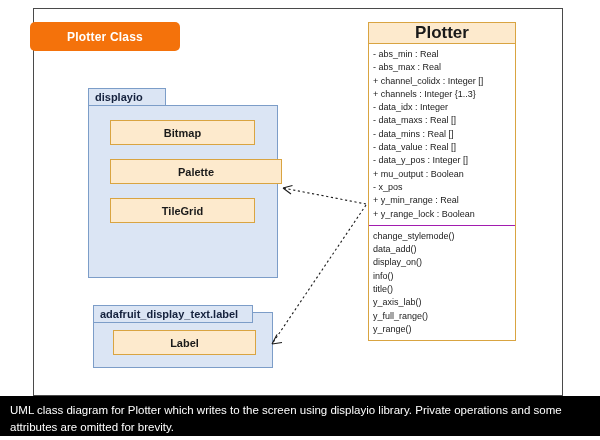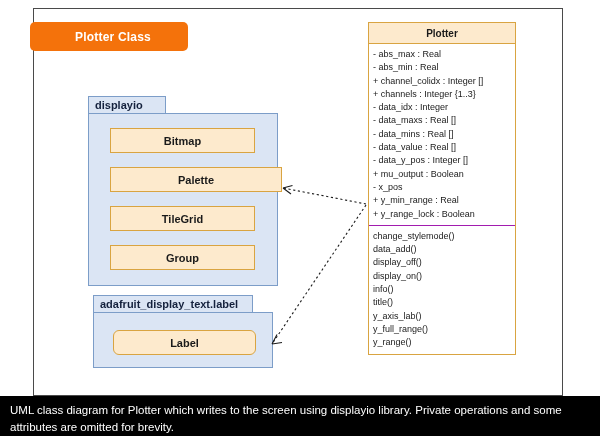--- a/index.html
+++ b/index.html
@@ -43,7 +43,6 @@
     align-items: center;
     justify-content: center;
     letter-spacing: 0.2px;
-    padding-left: 8px;
   }
 
   

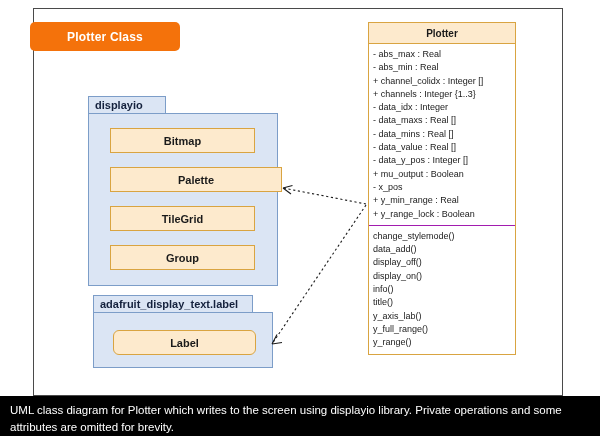--- a/index.html
+++ b/index.html
@@ -109,7 +109,7 @@
     display: flex;
     align-items: center;
     justify-content: center;
-    font-size: 10px;
+    font-size: 17px;
     font-weight: bold;
     color: #1a1a1a;
   }

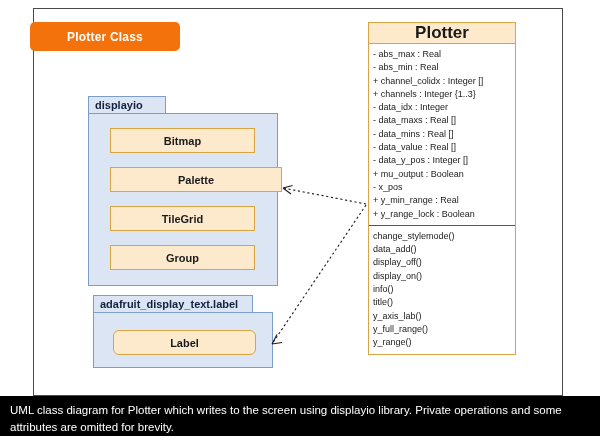--- a/index.html
+++ b/index.html
@@ -199,8 +199,8 @@
   </div>
 
   <div class="compartment" id="plotter-attributes">
+    <div class="member">- abs_min : Real</div>
     <div class="member">- abs_max : Real</div>
-    <div class="member">- abs_min : Real</div>
     <div class="member">+ channel_colidx : Integer []</div>
     <div class="member">+ channels : Integer {1..3}</div>
     <div class="member">- data_idx : Integer</div>

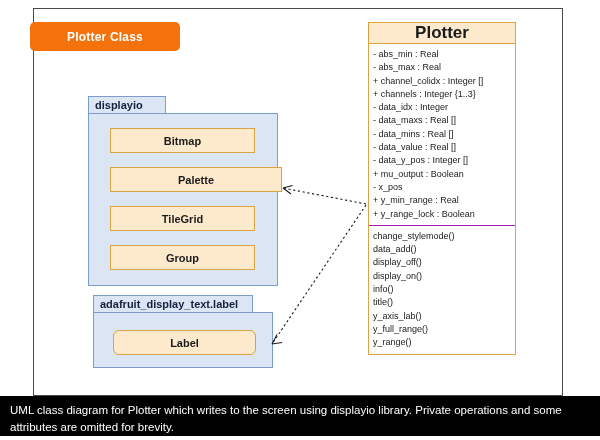--- a/index.html
+++ b/index.html
@@ -162,7 +162,7 @@
   <span>Plotter Class</span>
 </div>
 
-<div class="package" style="left:88px; top:96px; width:190px; height:190px;">
+<div class="package" style="left:88px; top:88px; width:190px; height:190px;">
   <div class="package-tab" style="width:78px;">
     <span>displayio</span>
   </div>

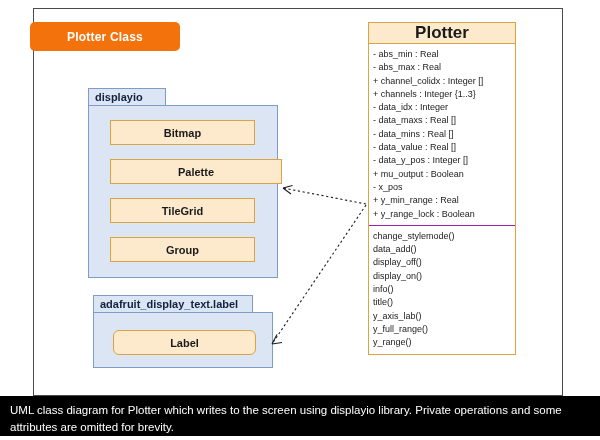--- a/index.html
+++ b/index.html
@@ -176,9 +176,6 @@
   </div>
   <div class="class-simple" style="left:22px; top:110px; width:145px; height:25px;justify-content:center;">
     <span>TileGrid</span>
-  </div>
-  <div class="class-simple" style="left:22px; top:149px; width:145px; height:25px;">
-    <span>Group</span>
   </div>
 </div>
 

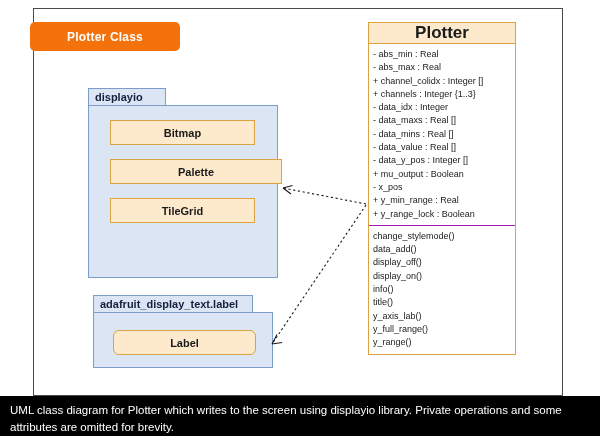--- a/index.html
+++ b/index.html
@@ -214,7 +214,6 @@
   <div class="compartment" id="plotter-methods">
     <div class="member">change_stylemode()</div>
     <div class="member">data_add()</div>
-    <div class="member">display_off()</div>
     <div class="member">display_on()</div>
     <div class="member">info()</div>
     <div class="member">title()</div>

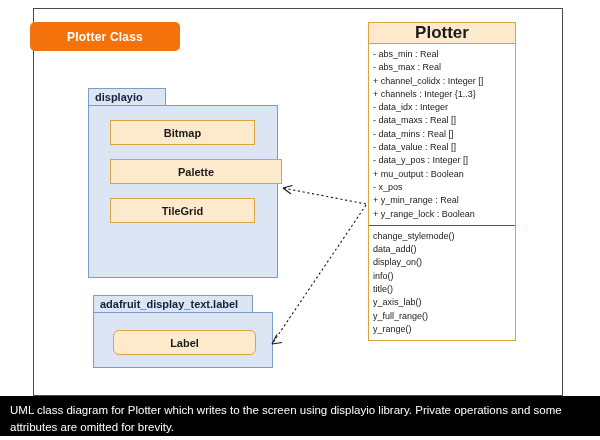--- a/index.html
+++ b/index.html
@@ -180,7 +180,7 @@
 </div>
 
 <div class="package" style="left:93px; top:295px; width:180px; height:73px;">
-  <div class="package-tab" style="width:160px;">
+  <div class="package-tab" style="width:160px;margin-top:10px;">
     <span>adafruit_display_text.label</span>
   </div>
   <div class="package-body"></div>

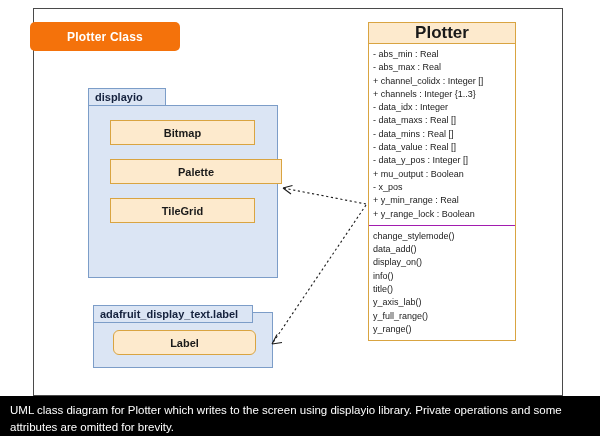--- a/index.html
+++ b/index.html
@@ -185,7 +185,7 @@
   </div>
   <div class="package-body"></div>
 
-  <div class="class-simple" style="left:20px; top:35px; width:143px; height:25px;border-radius:6px;">
+  <div class="class-simple" style="left:20px; top:35px; width:143px; height:25px;">
     <span>Label</span>
   </div>
 </div>

